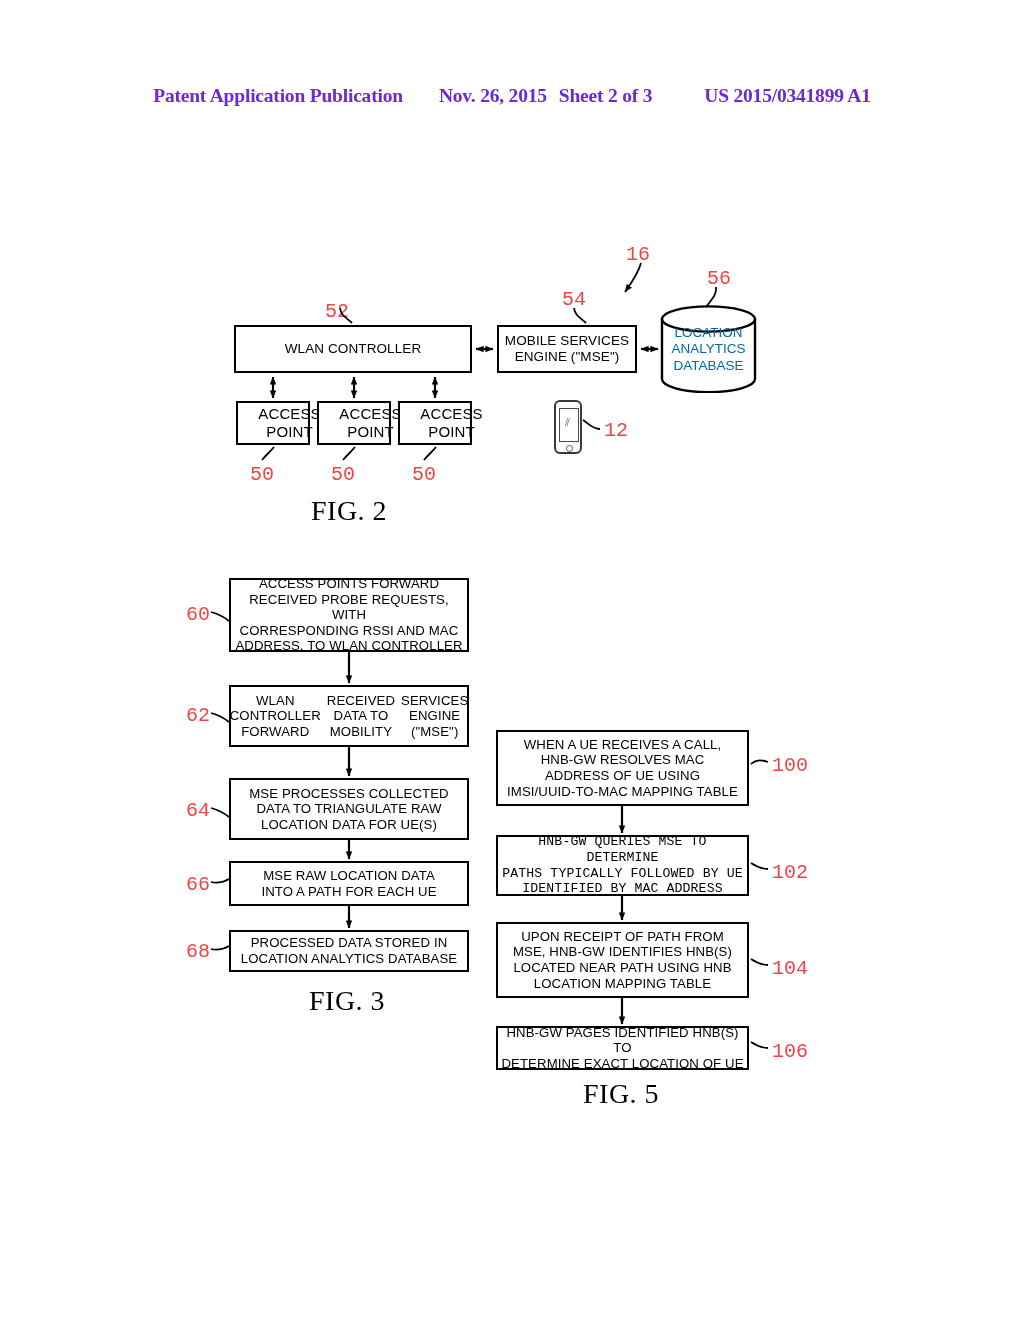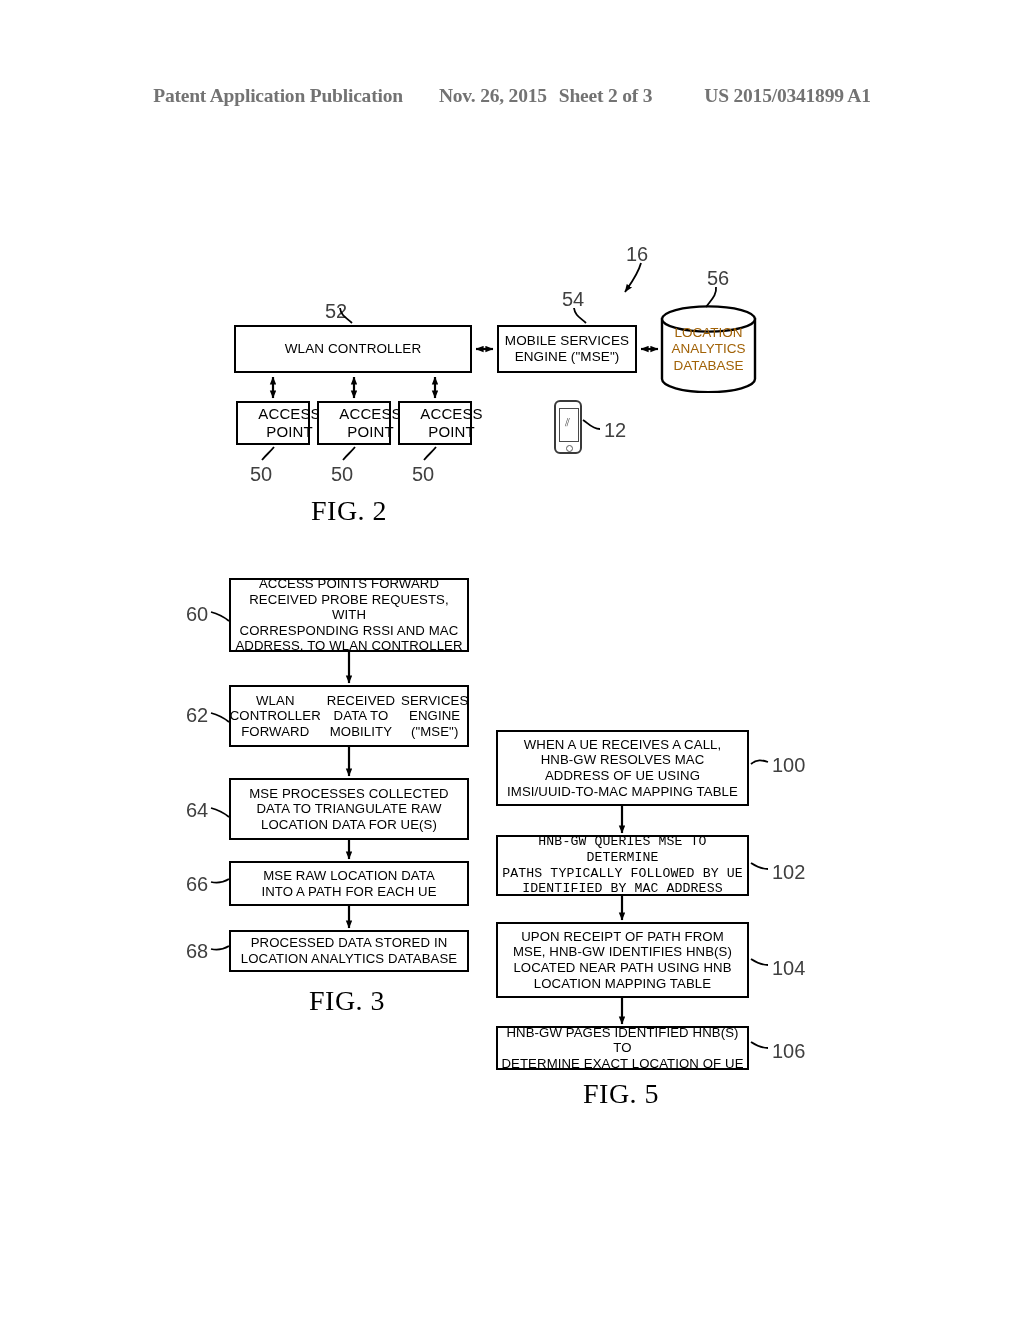--- a/index.html
+++ b/index.html
@@ -26,7 +26,7 @@
     font-family: "Liberation Serif", serif;
     font-weight: bold;
     font-size: 19.5px;
-    color: #737373;
+    color: #6d28d9;
     white-space: nowrap;
     letter-spacing: -0.2px;
   }

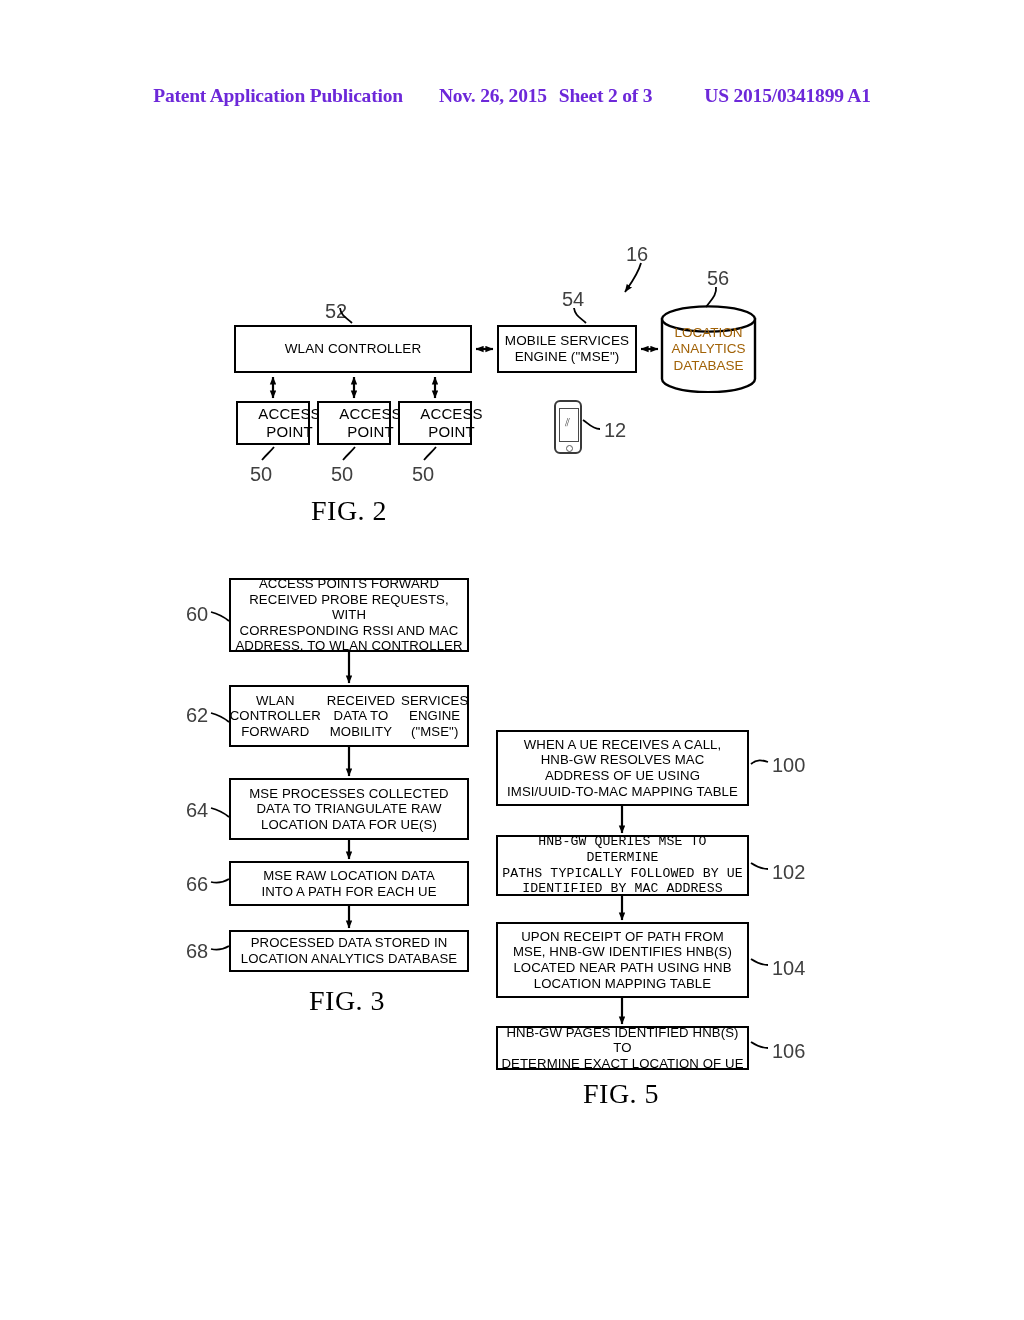--- a/index.html
+++ b/index.html
@@ -60,9 +60,9 @@
   }
   .ref {
     position: absolute;
-    font-family: Liberation Sans, sans-serif;
+    font-family: Liberation Mono, monospace;
     font-size: 20px;
-    color: #404040;
+    color: #ef4444;
     white-space: nowrap;
   }
   .svg-layer {

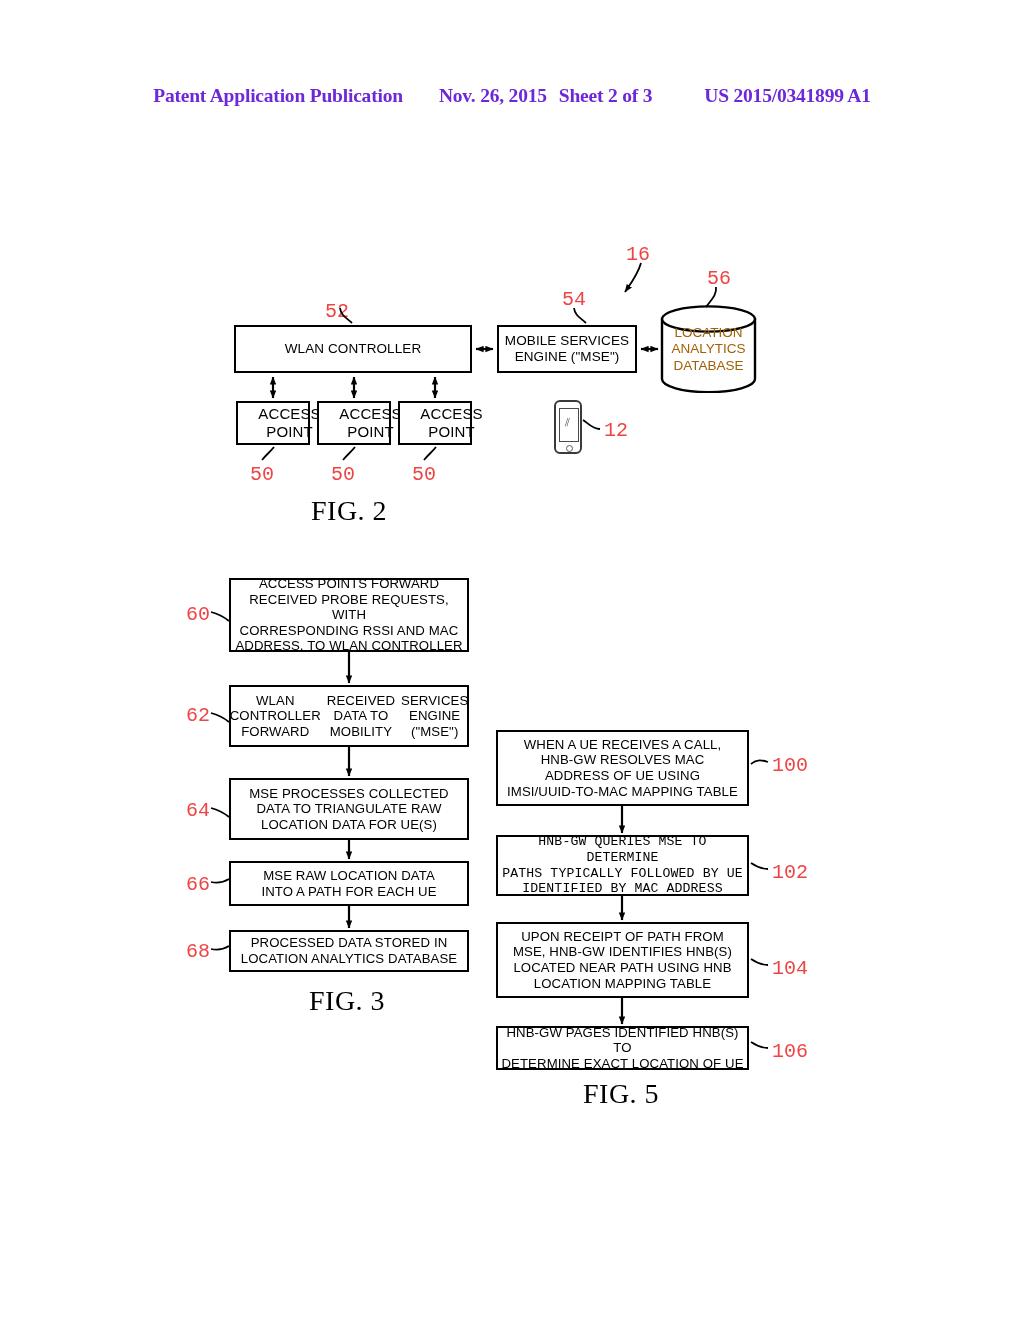--- a/index.html
+++ b/index.html
@@ -93,7 +93,7 @@
     text-align: center;
     font-size: 13.5px;
     line-height: 1.22;
-    color: #a16207;
+    color: #0369a1;
   }
 
   

